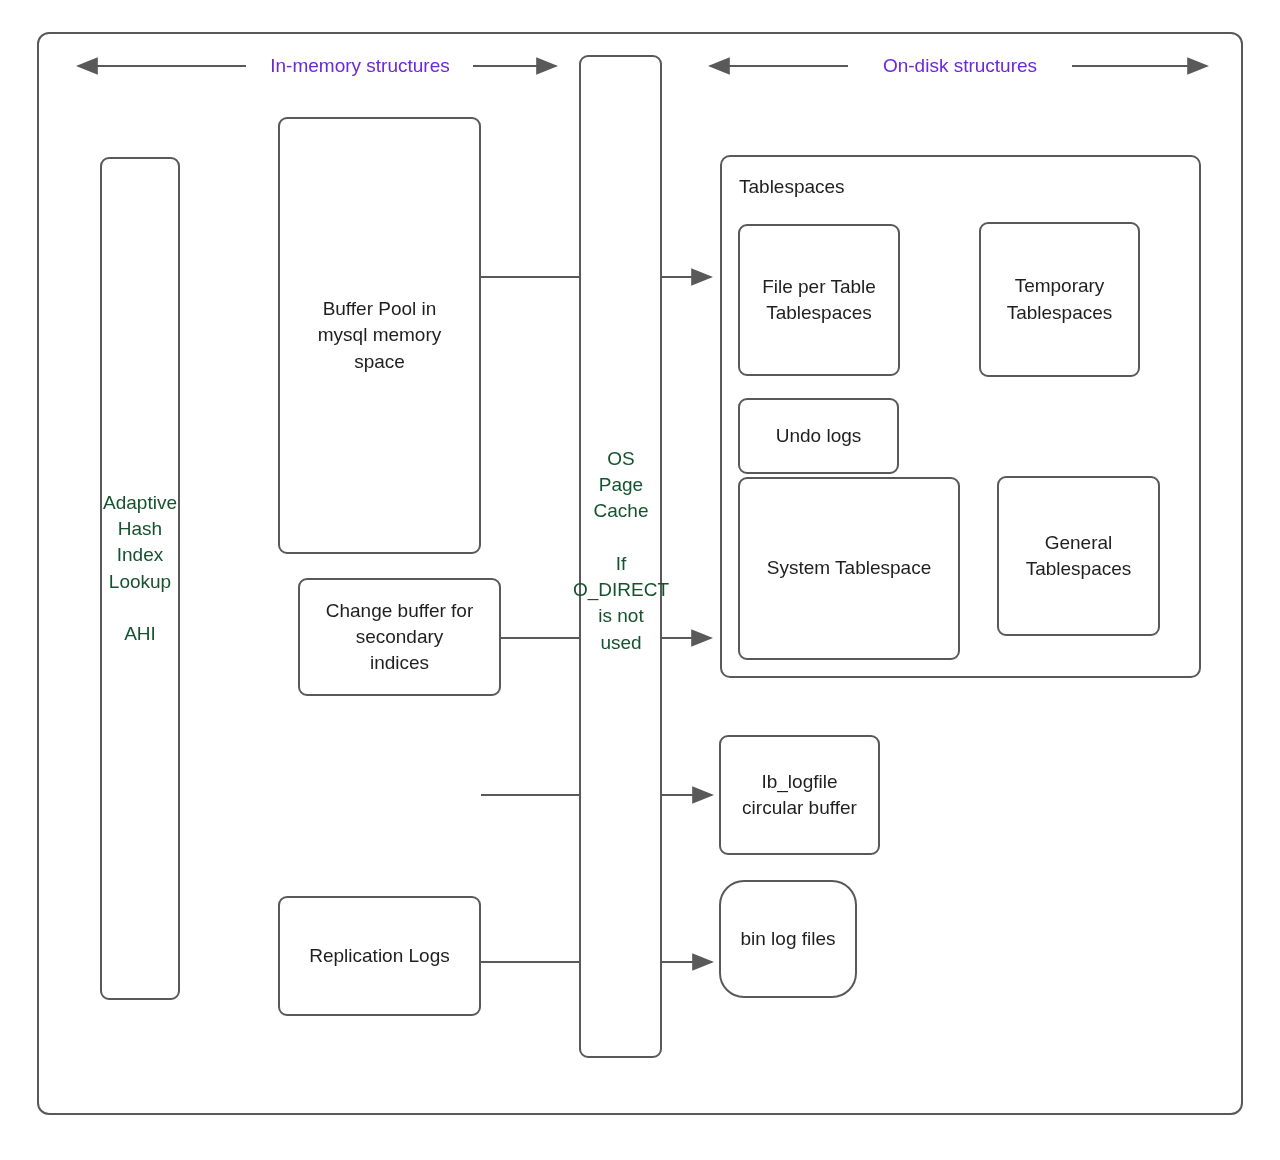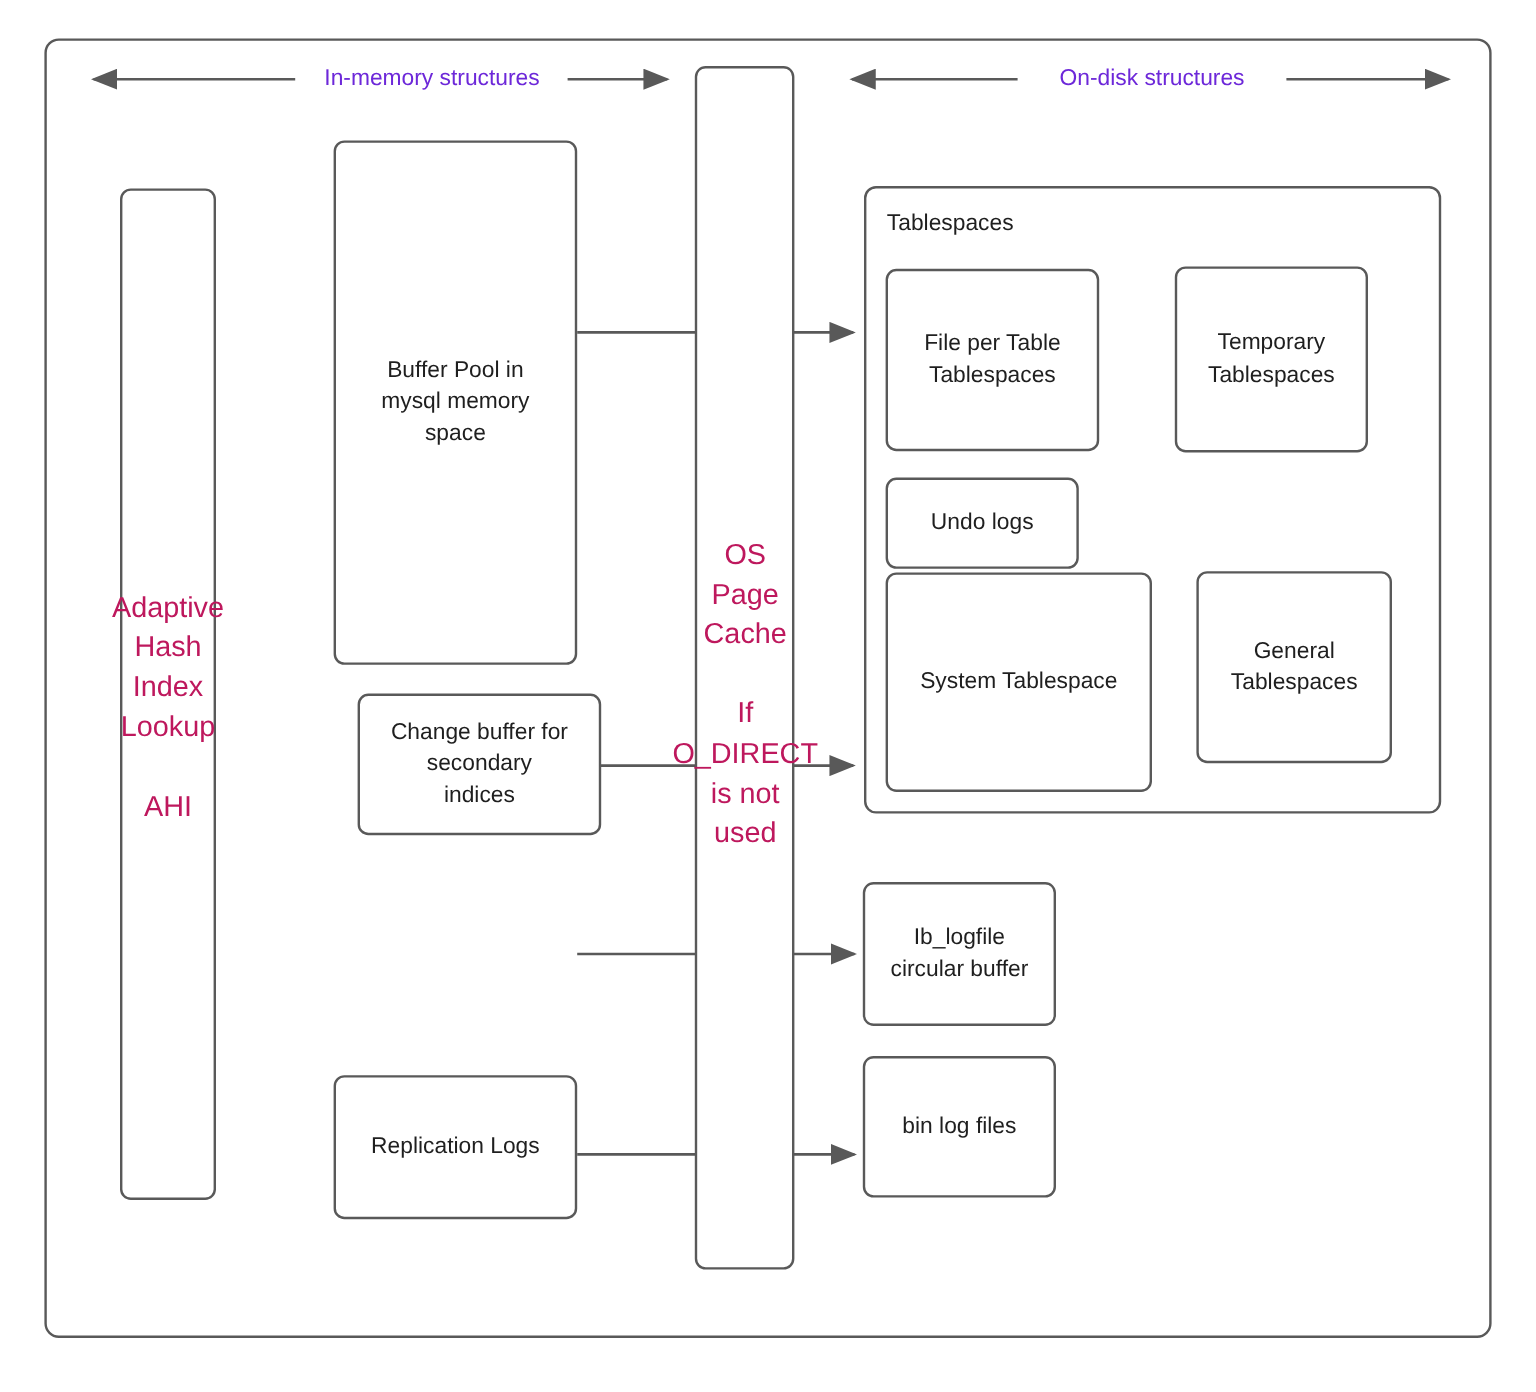--- a/index.html
+++ b/index.html
@@ -133,7 +133,7 @@
   <div class="box" style="left:720px; top:155px; width:481px; height:523px; border-radius:10px;"></div>
   <div class="tablespaces-title" style="left:739px; top:176px;">Tablespaces</div>
 
-  <div class="box" style="left:738px; top:224px; width:178px; height:152px;">File per Table
+  <div class="box" style="left:738px; top:224px; width:162px; height:152px;">File per Table
 Tablespaces</div>
 
   <div class="box" style="left:979px; top:222px; width:161px; height:155px;">Temporary

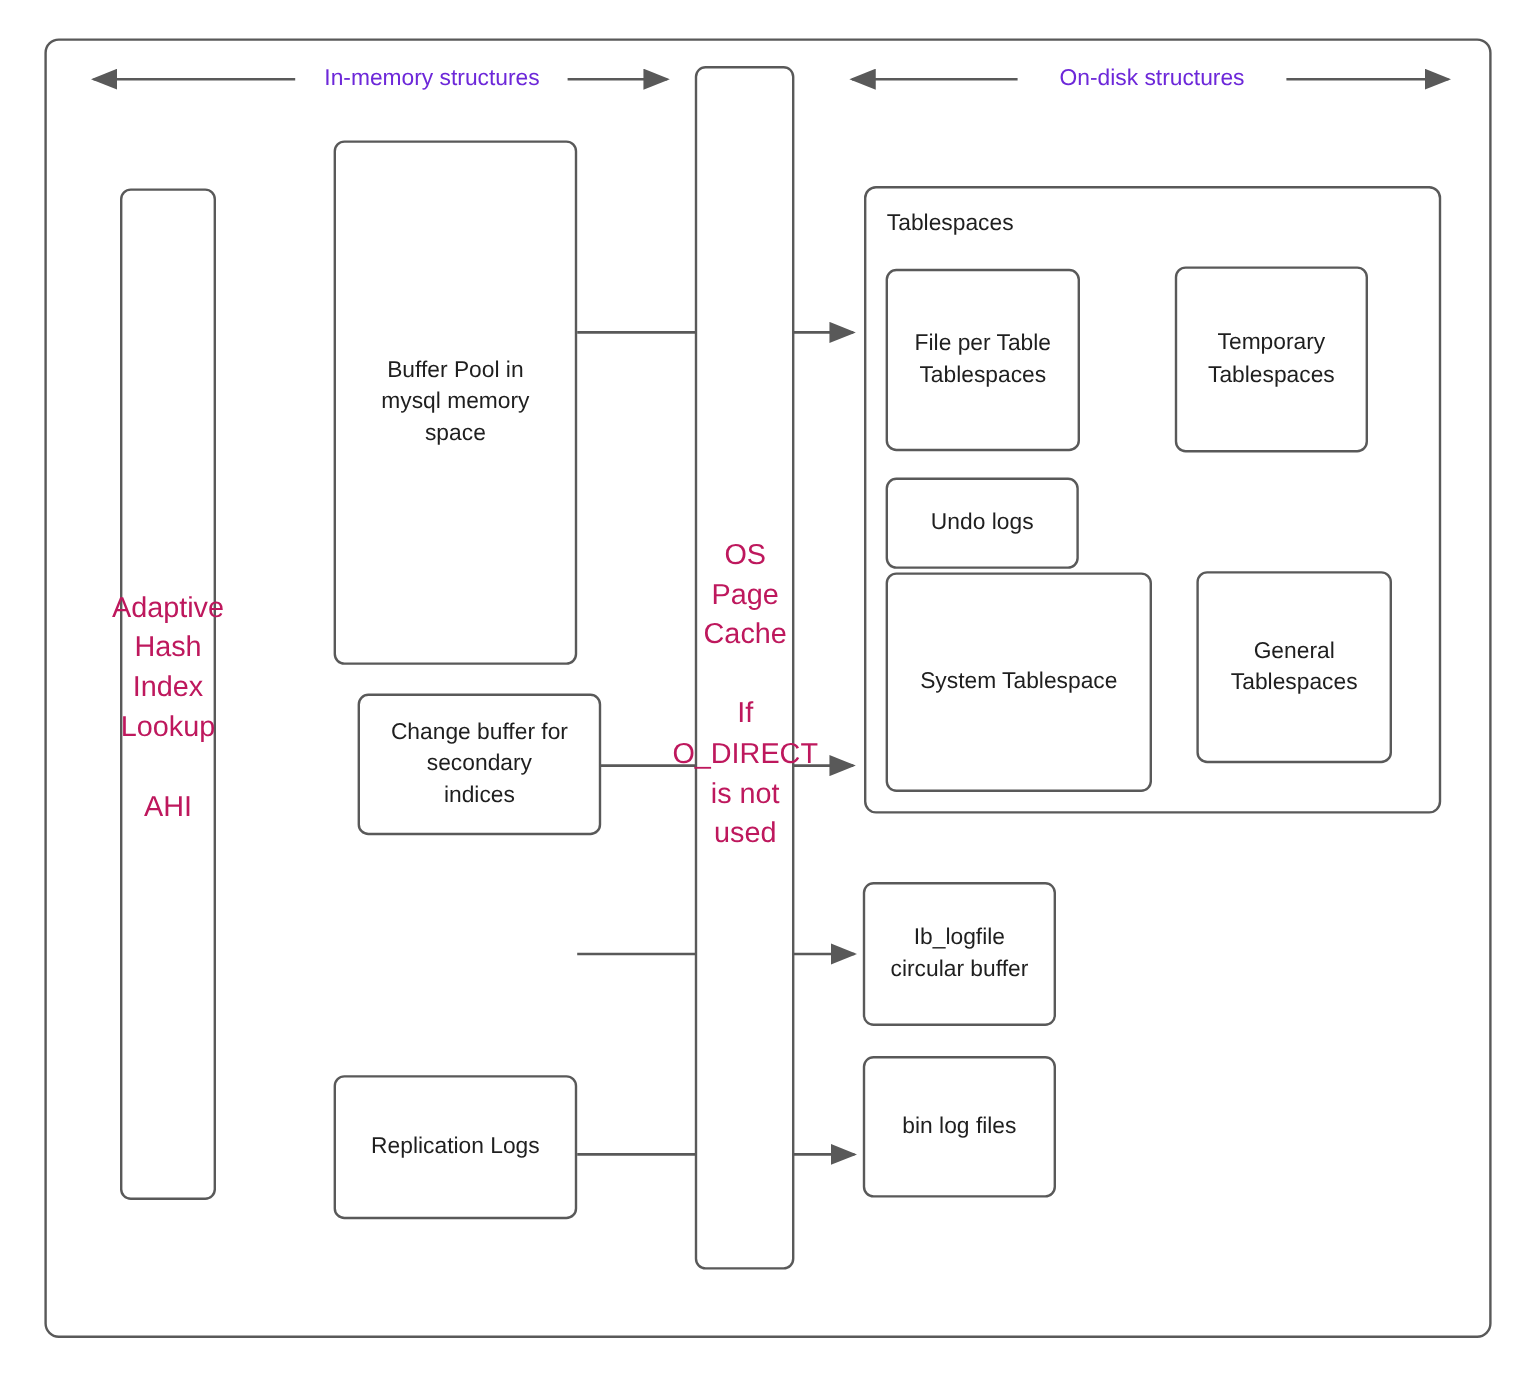--- a/index.html
+++ b/index.html
@@ -44,8 +44,8 @@
   }
   .overflow-text {
     position: absolute;
-    color: #be185d;
-    font-size: 24px;
+    color: #14532d;
+    font-size: 19px;
     line-height: 1.38;
     text-align: center;
     white-space: pre-line;

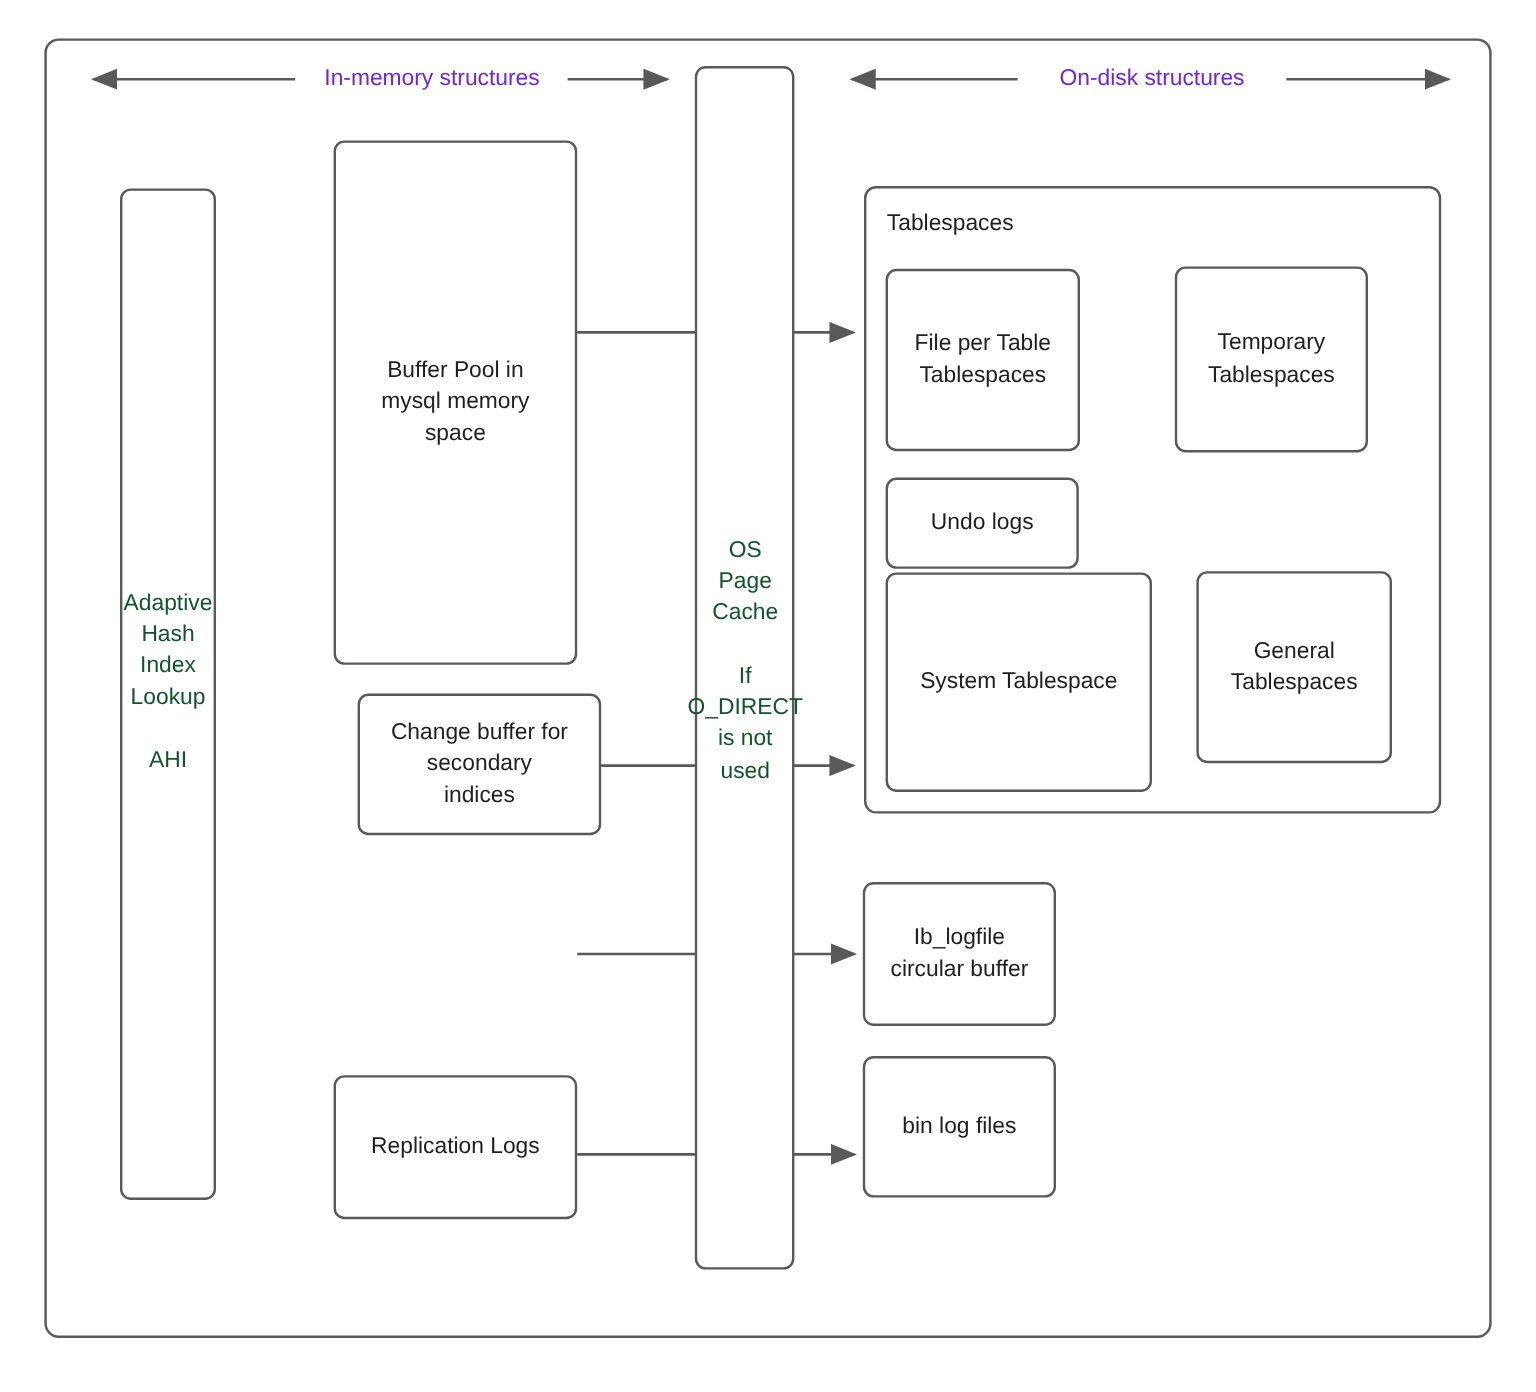--- a/index.html
+++ b/index.html
@@ -149,7 +149,7 @@
   <div class="box" style="left:719px; top:735px; width:161px; height:120px;">Ib_logfile
 circular buffer</div>
 
-  <div class="box" style="left:719px; top:880px; width:161px; height:118px;">bin log files</div>
+  <div class="box" style="left:719px; top:880px; width:138px; height:118px;border-radius:25px;">bin log files</div>
 
 </div>
 

